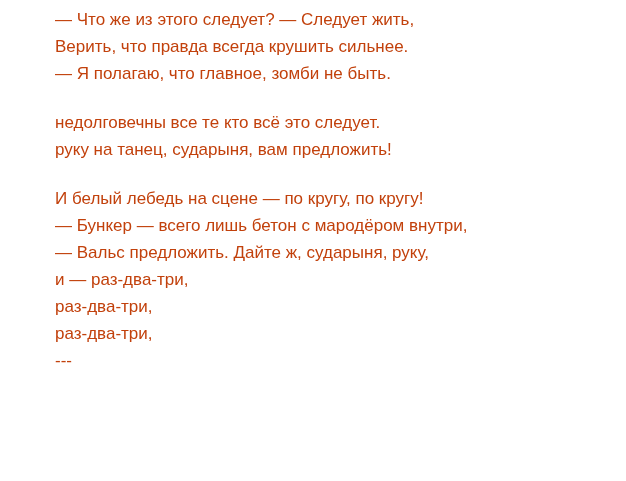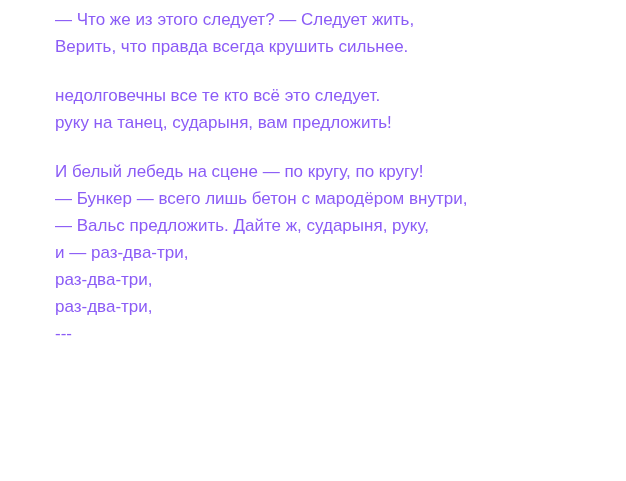--- a/index.html
+++ b/index.html
@@ -19,7 +19,7 @@
     font-size: 17px;
     line-height: 27px;
     font-weight: 500;
-    color: #8b5cf6;
+    color: #c2410c;
   }
   .stanza {
     margin: 0 0 22px 0;

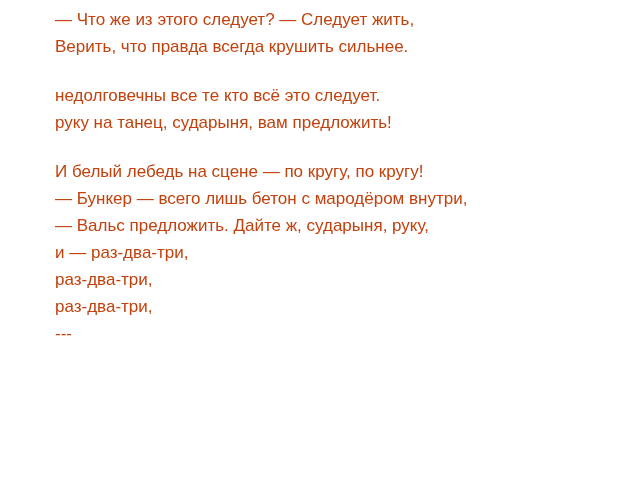--- a/index.html
+++ b/index.html
@@ -40,6 +40,7 @@
   <div class="stanza">
     <p>— Что же из этого следует? — Следует жить,</p>
     <p>Верить, что правда всегда крушить сильнее.</p>
+    <p>— Я полагаю, что главное, зомби не быть.</p>
   </div>
   <div class="stanza">
     <p>недолговечны все те кто всё это следует.</p>

